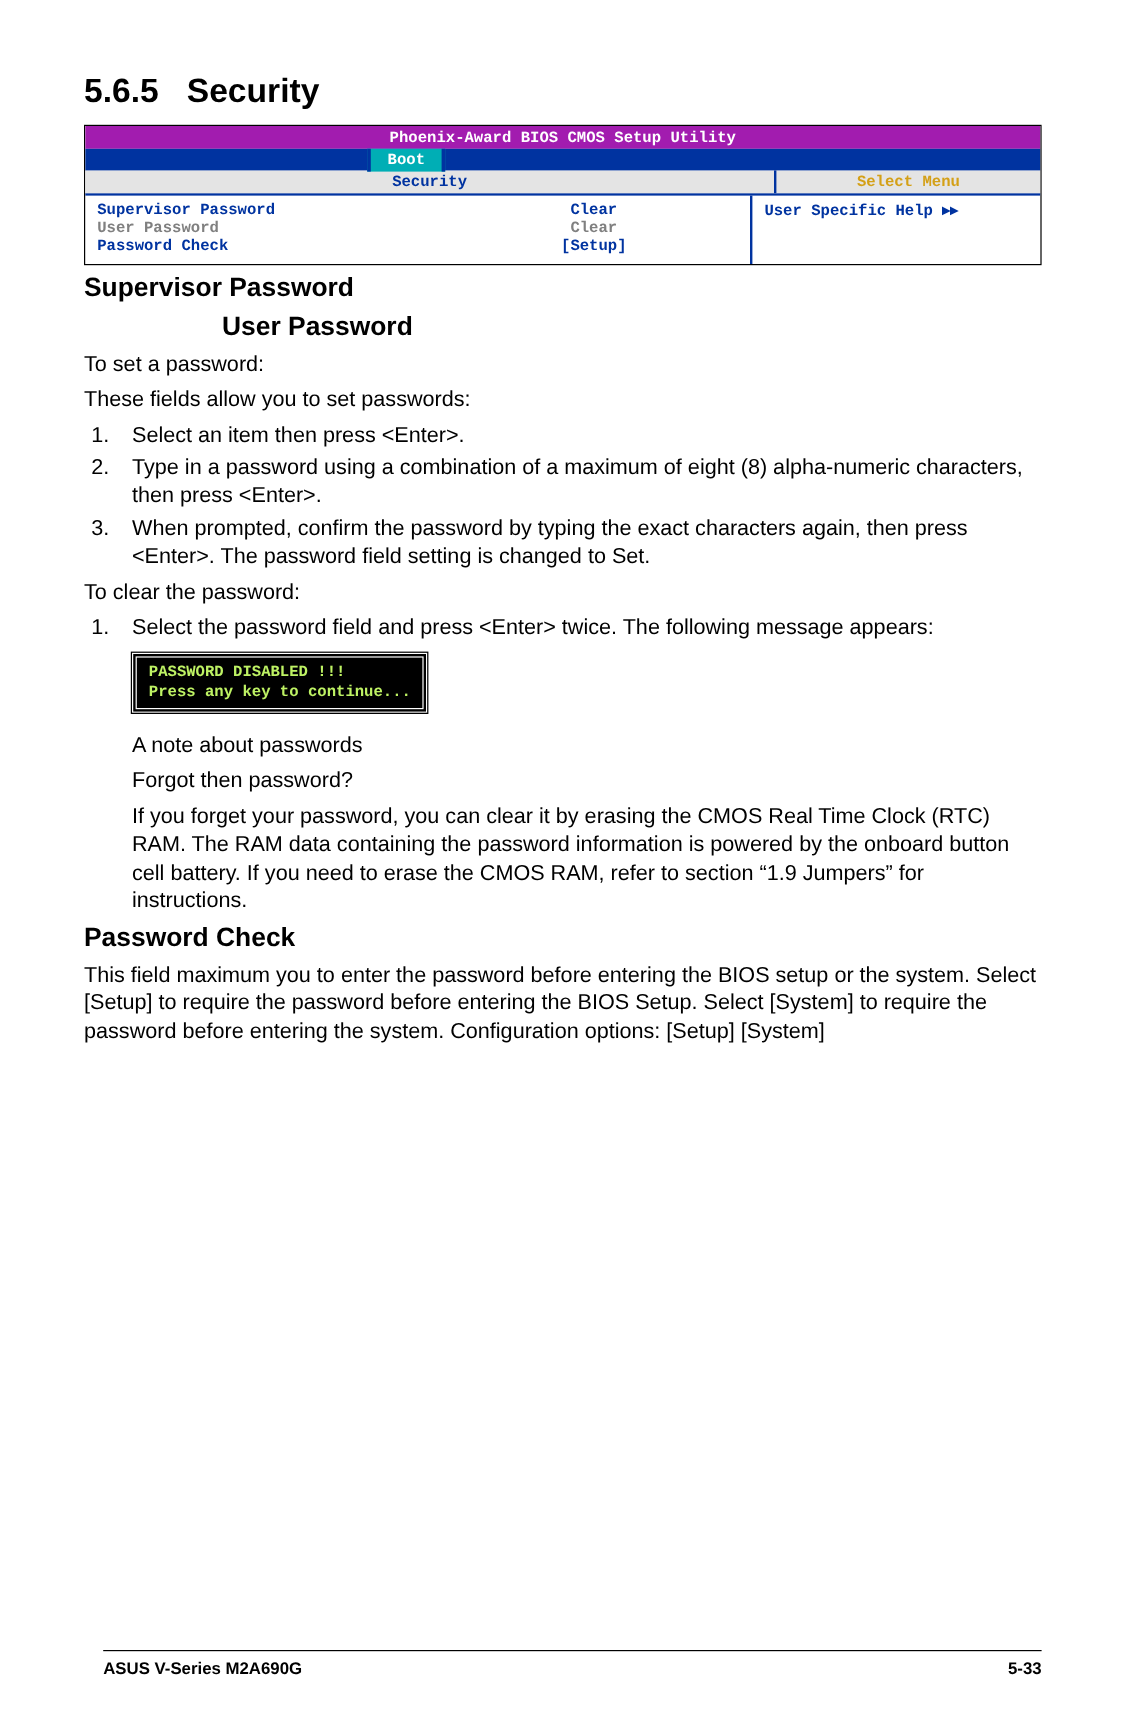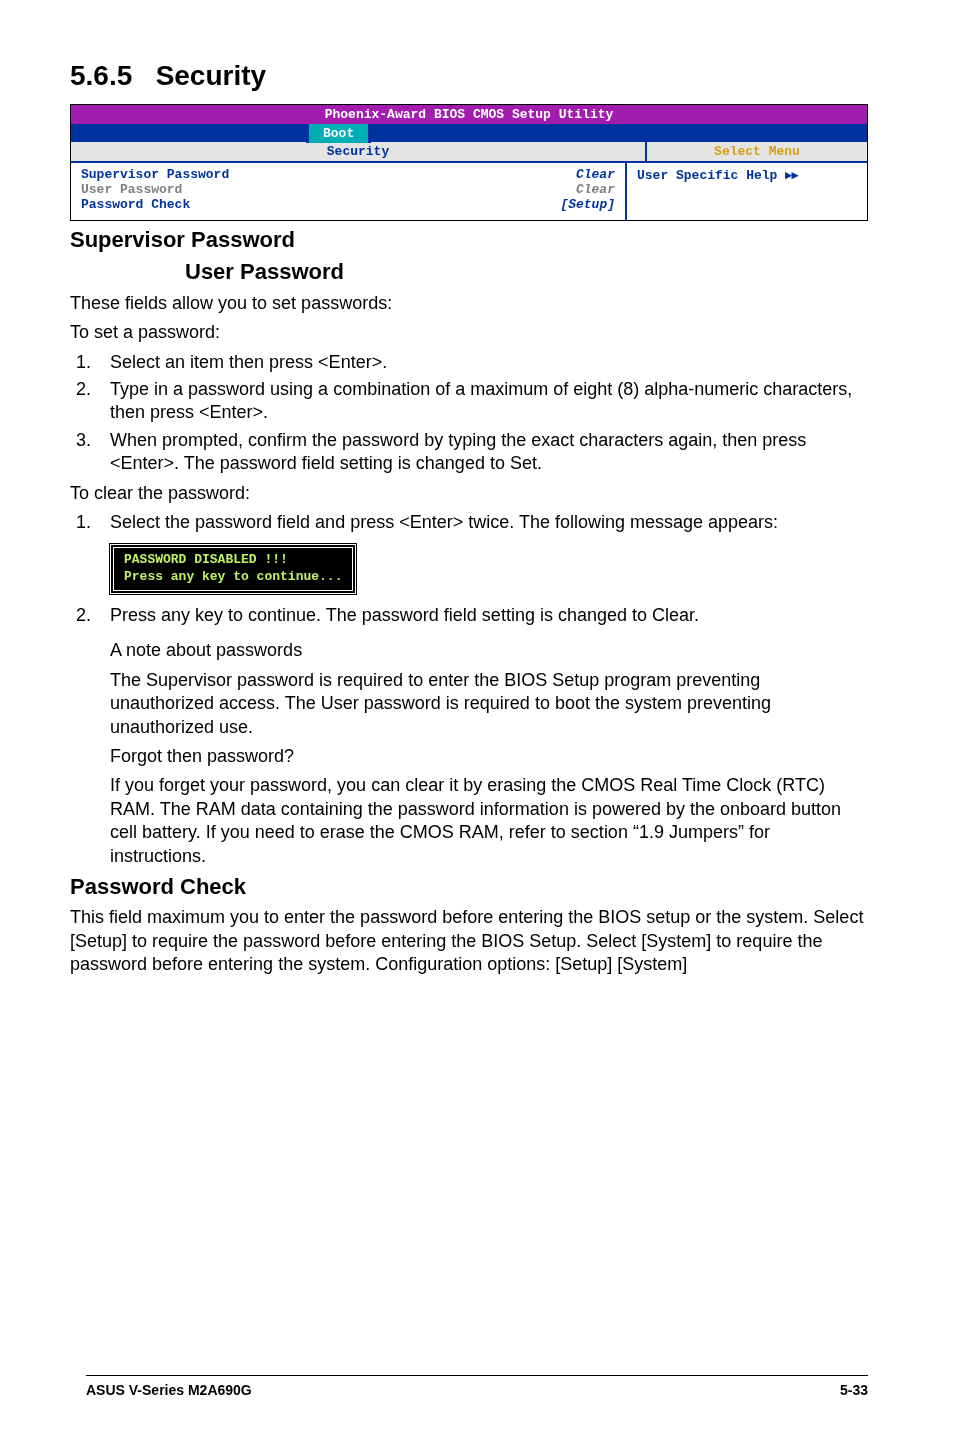--- a/index.html
+++ b/index.html
@@ -87,8 +87,7 @@
   }
   .bios-col-value {
     width: 45%;
-    text-align: right;
-    font-style: italic;
+    text-align: center;
   }
   .bios-row-active { color: #0033A0; }
   .bios-row-dim { color: #808080; }

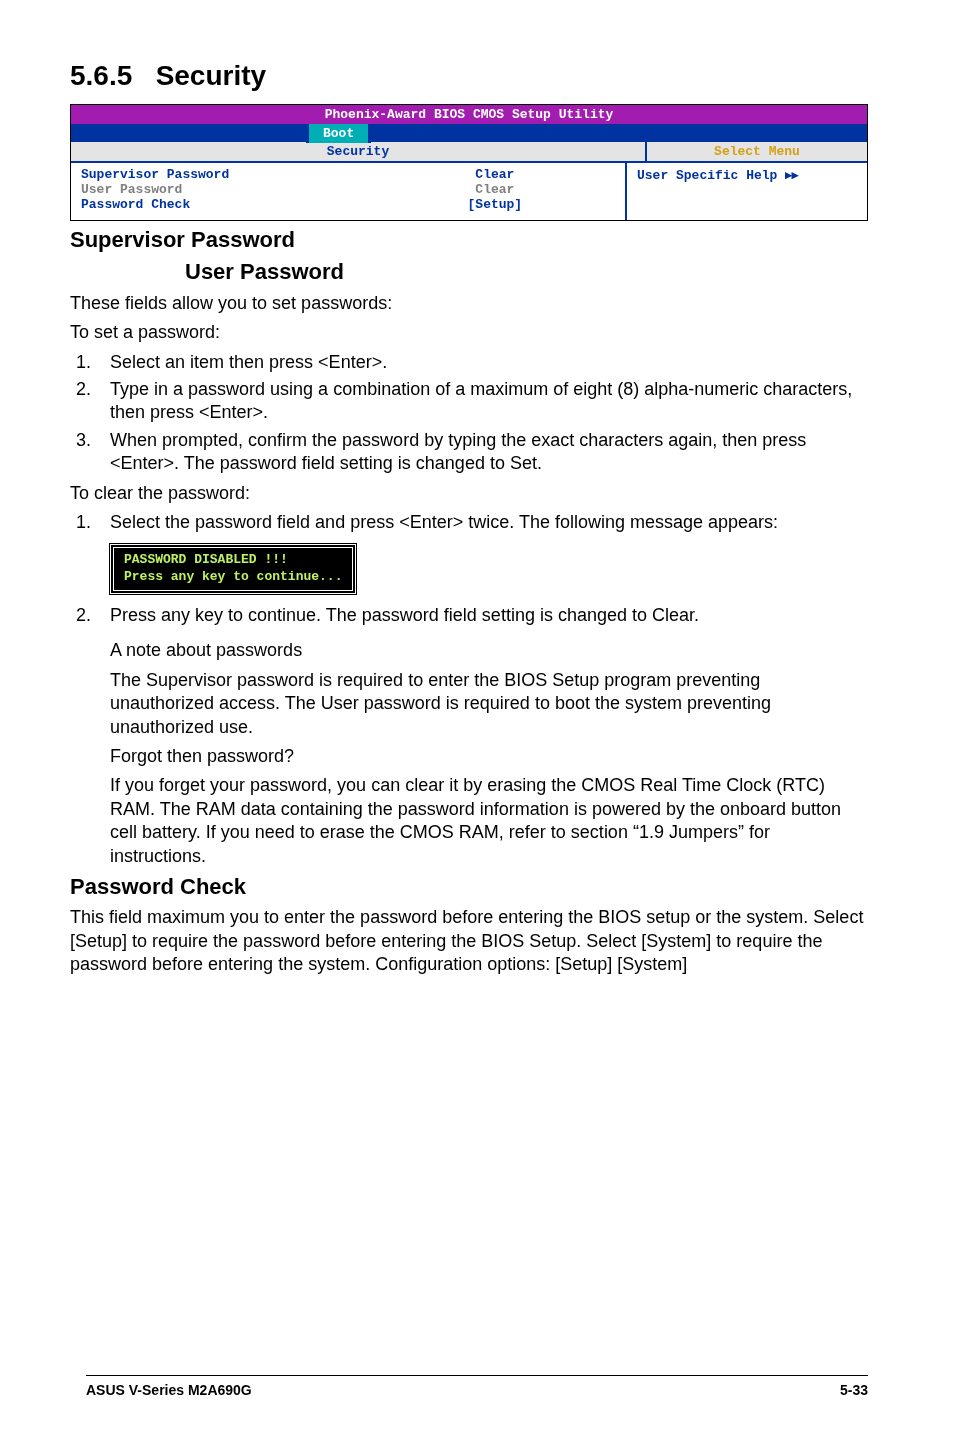--- a/index.html
+++ b/index.html
@@ -191,8 +191,8 @@
   <div class="heading2">Supervisor Password</div>
   <div class="heading2 indent2">User Password</div>
 
+  <p class="body-text">To set a password:</p>
   <p class="body-text">These fields allow you to set passwords:</p>
-  <p class="body-text">To set a password:</p>
 
   <ol class="steps">
     <li>Select an item then press &lt;Enter&gt;.</li>

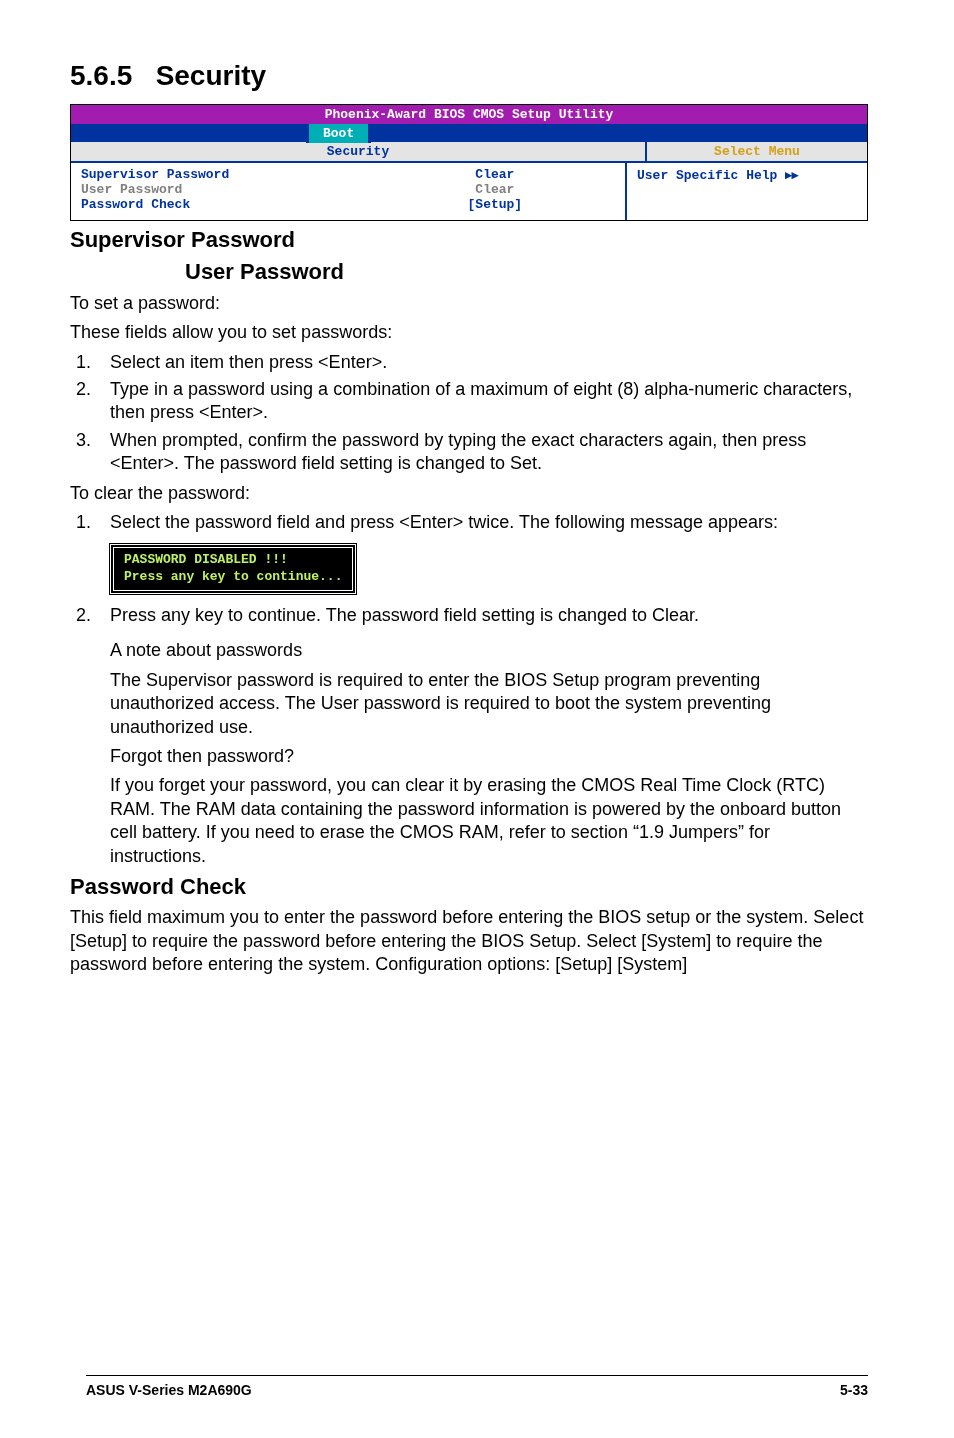--- a/index.html
+++ b/index.html
@@ -211,9 +211,6 @@
     <div>Press any key to continue...</div>
   </div>
 
-  <ol class="steps" start="2">
-    <li>Press any key to continue. The password field setting is changed to Clear.</li>
-  </ol>
 
   <div class="sub-block">
     <p class="body-text">A note about passwords</p>

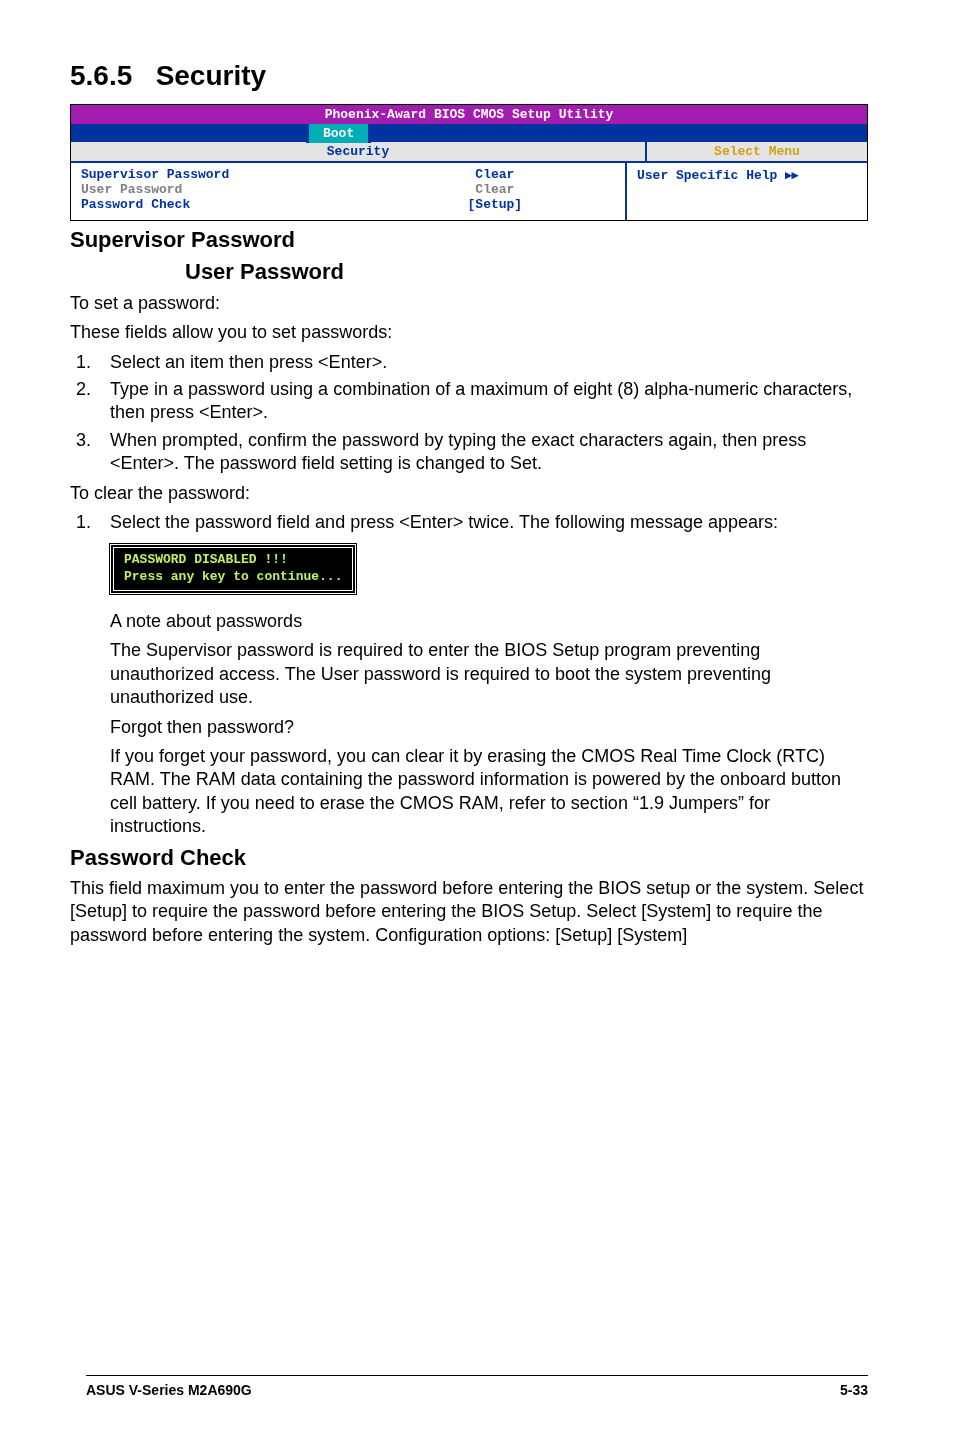--- a/index.html
+++ b/index.html
@@ -214,7 +214,6 @@
 
   <div class="sub-block">
     <p class="body-text">A note about passwords</p>
-    <p class="body-text">The Supervisor password is required to enter the BIOS Setup program preventing unauthorized access. The User password is required to boot the system preventing unauthorized use.</p>
     <p class="body-text">Forgot then password?</p>
     <p class="body-text">If you forget your password, you can clear it by erasing the CMOS Real Time Clock (RTC) RAM. The RAM data containing the password information is powered by the onboard button cell battery. If you need to erase the CMOS RAM, refer to section “1.9 Jumpers” for instructions.</p>
   </div>

